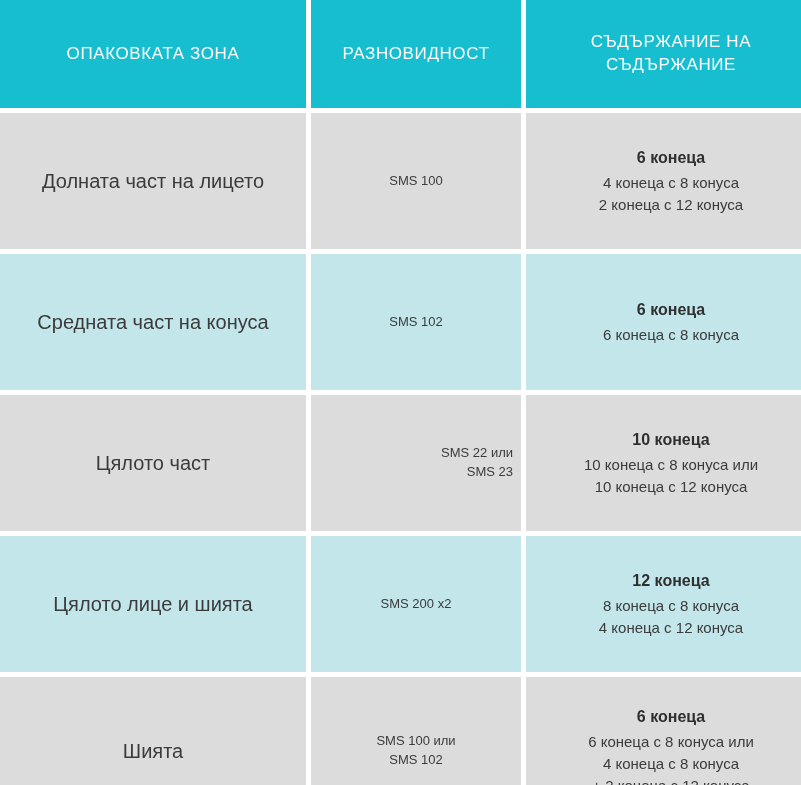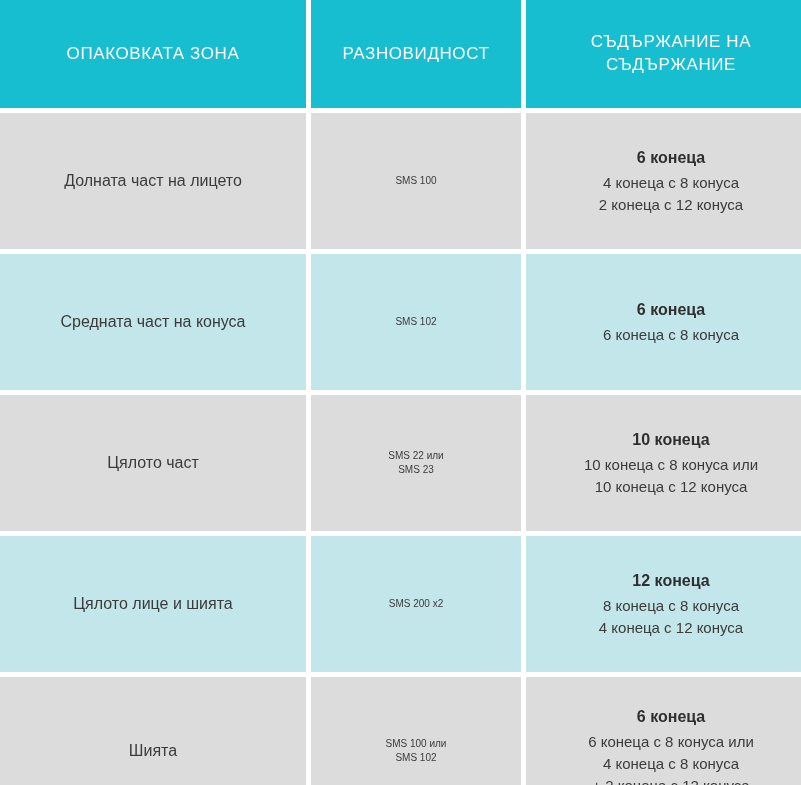--- a/index.html
+++ b/index.html
@@ -56,7 +56,7 @@
   tbody tr { height: 136px; }
   tbody tr.tall { height: 148px; }
 
-  .cell-zone { font-size: 16px; }
+  .cell-zone { font-size: 20px; }
   .cell-type { font-size: 10px; }
   .pack-title {
     font-weight: bold;

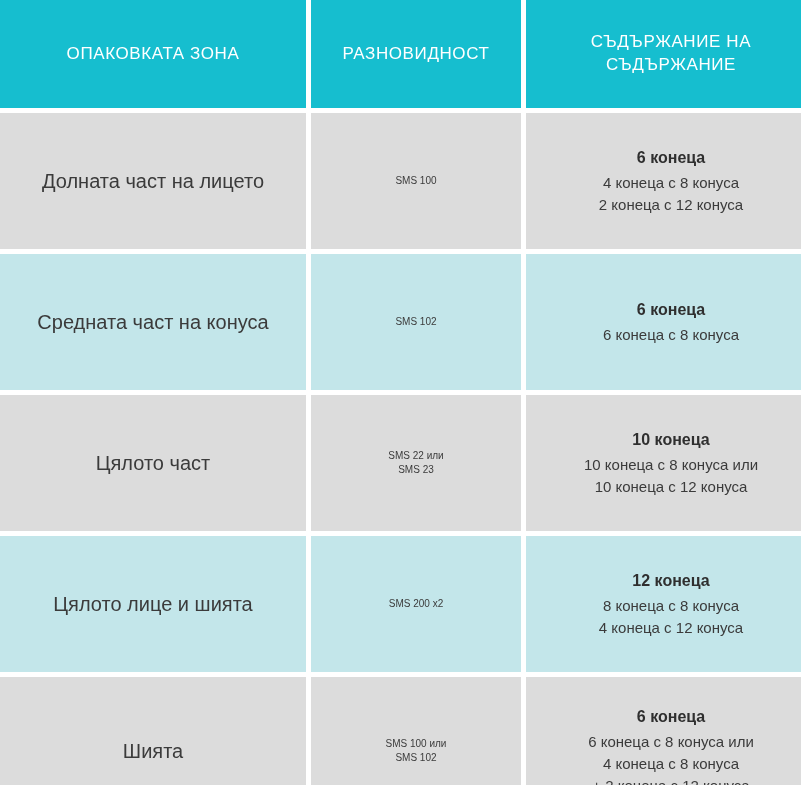--- a/index.html
+++ b/index.html
@@ -57,7 +57,7 @@
   tbody tr.tall { height: 148px; }
 
   .cell-zone { font-size: 20px; }
-  .cell-type { font-size: 10px; }
+  .cell-type { font-size: 13px; }
   .pack-title {
     font-weight: bold;
     font-size: 16px;

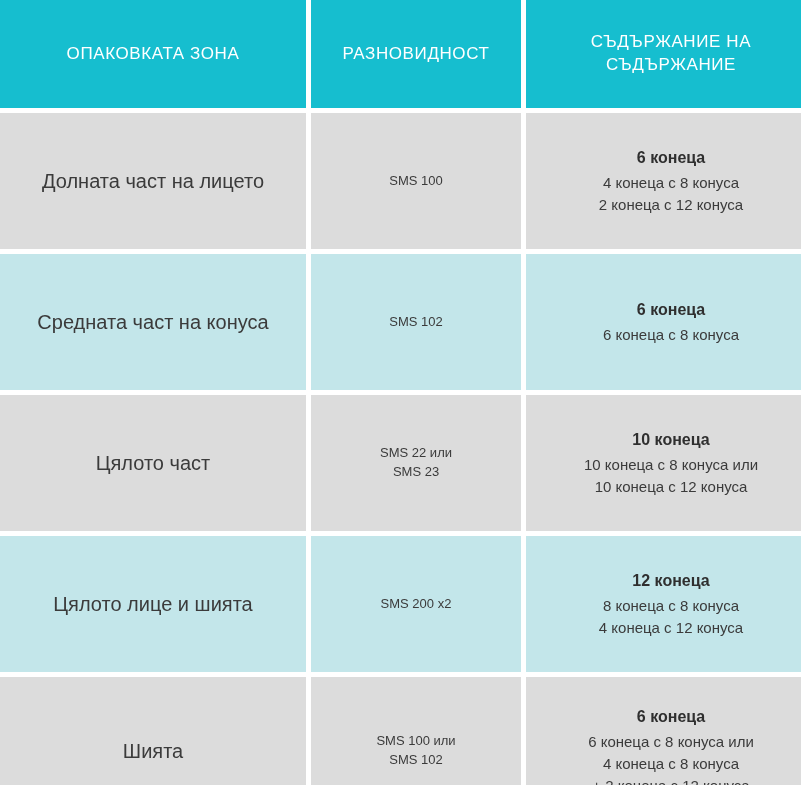--- a/index.html
+++ b/index.html
@@ -113,7 +113,7 @@
 
       <tr class="row-grey">
         <td class="cell-zone">Цялото част</td>
-        <td class="cell-type" style="white-space: pre-line;">SMS 22 или
+        <td class="cell-type" style="white-space: pre-line; text-align: right;">SMS 22 или
 SMS 23</td>
         <td class="cell-pack">
           <span class="pack-title">10 конеца</span>

